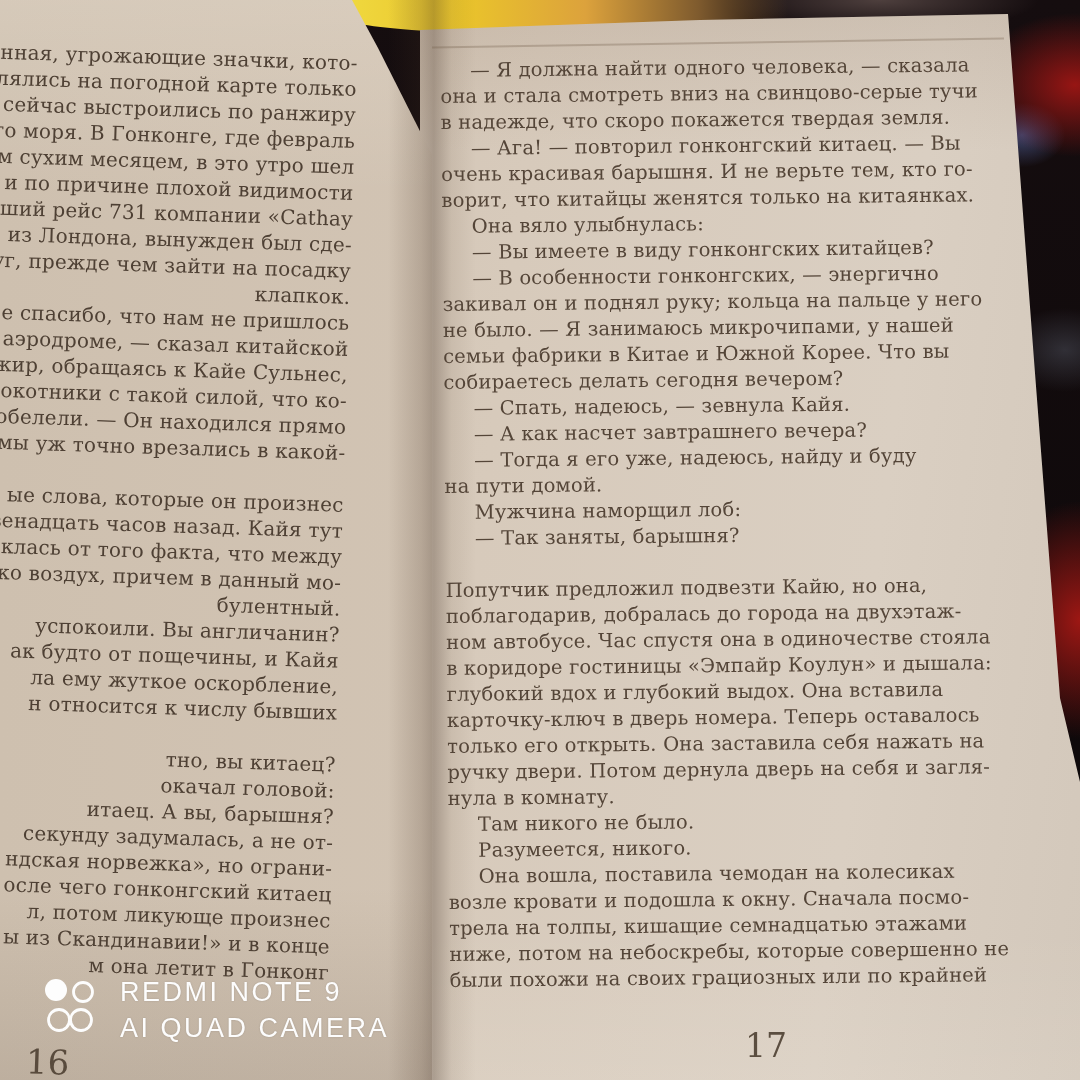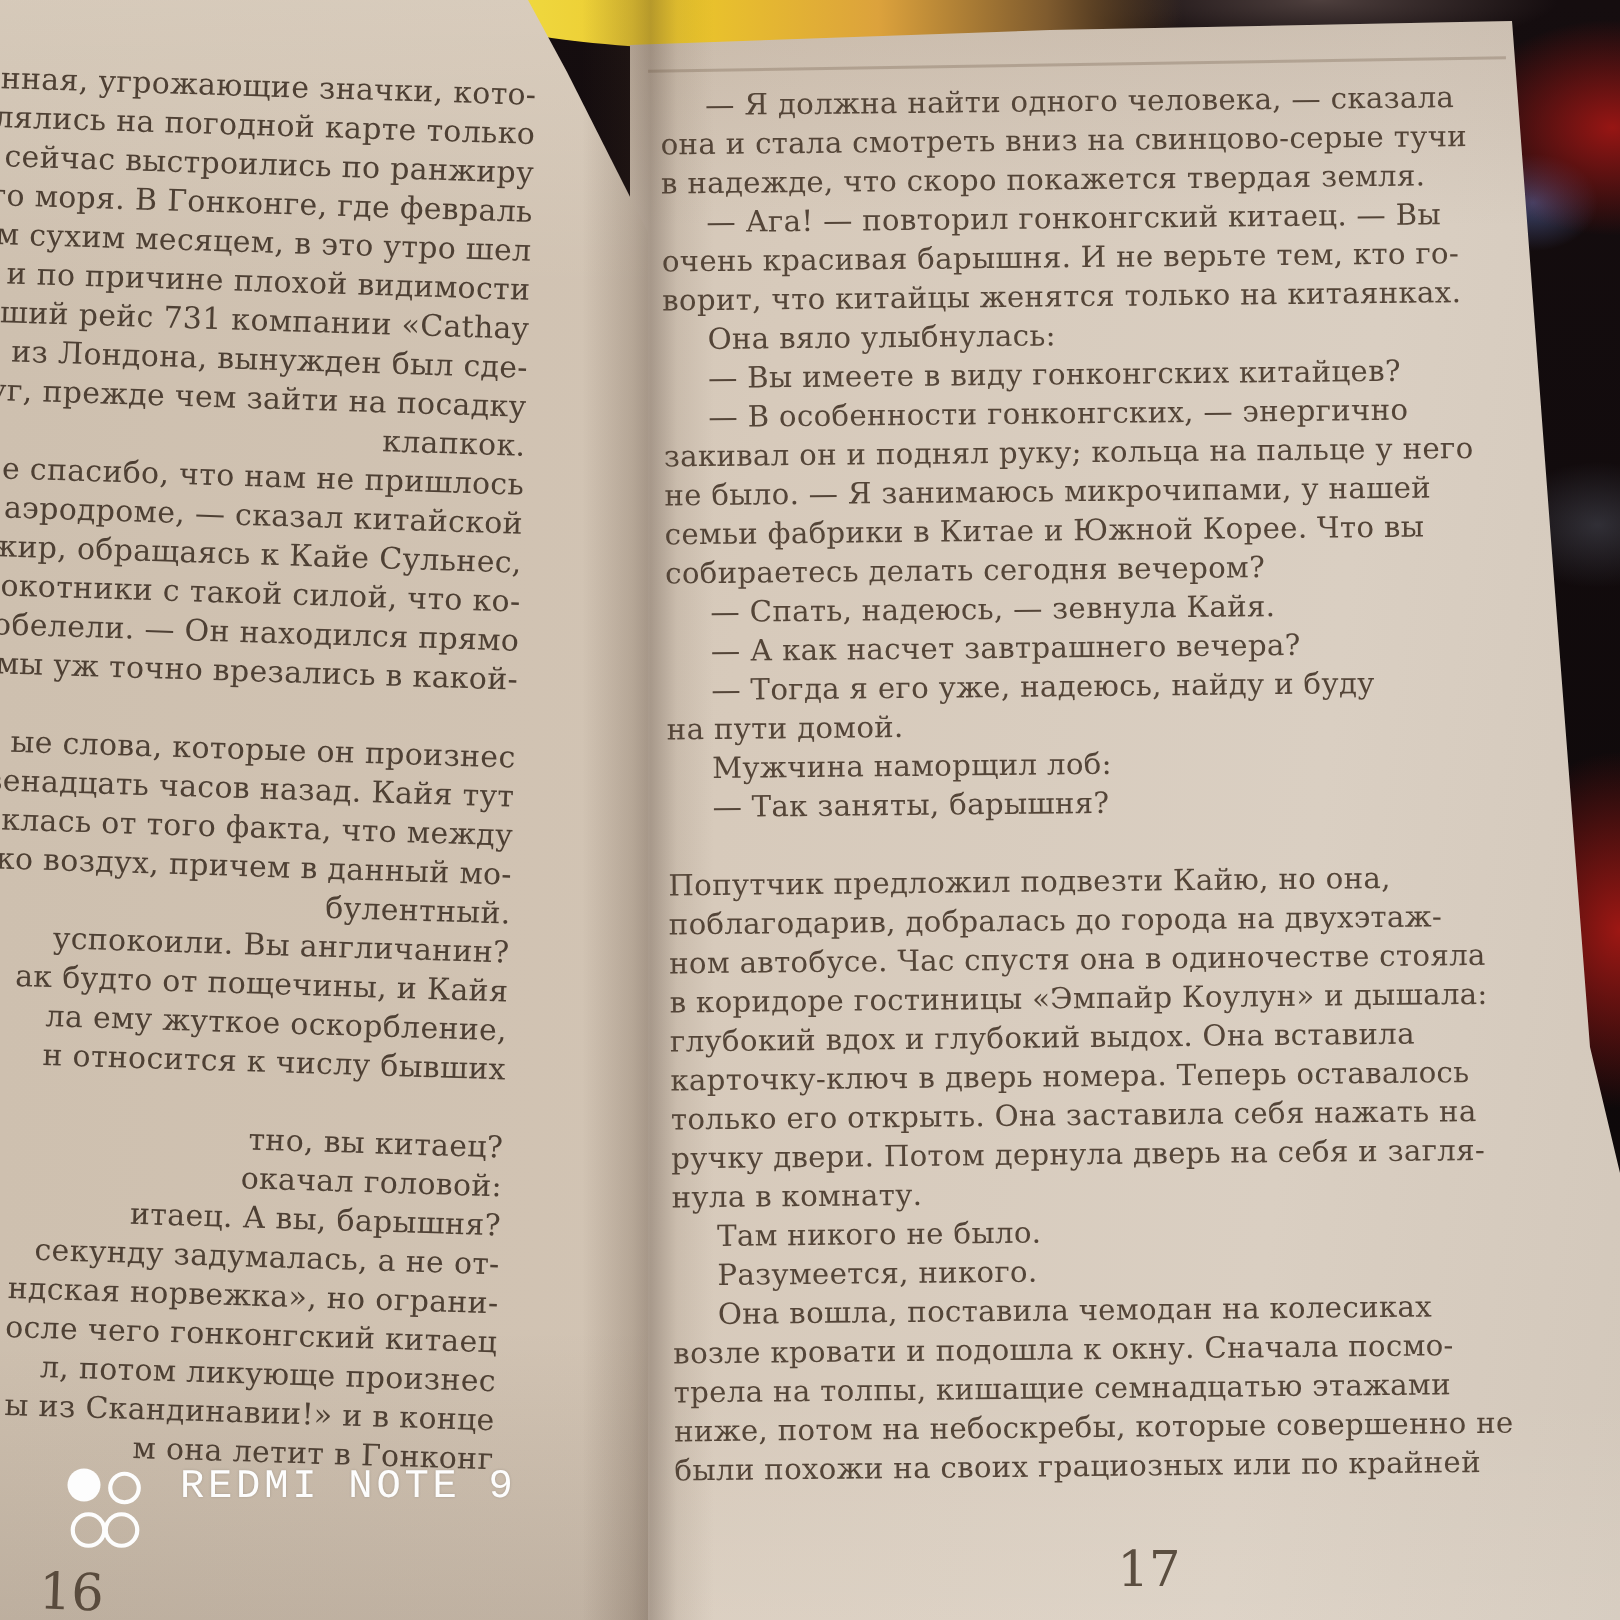--- a/index.html
+++ b/index.html
@@ -49,7 +49,7 @@
   .page-num.right{left:700px;top:1026px;font-size:33px;margin-left:45px;}
   
   .watermark{position:absolute;left:42px;top:974px;display:flex;align-items:flex-start;
-    font-family:Liberation Mono, monospace;color:#fdfdfd;}
+    font-family:Liberation Sans, sans-serif;color:#fdfdfd;}
   .wm-icon{flex:0 0 auto;}
   .wm-text{margin-left:20px;font-size:27px;letter-spacing:2.5px;line-height:36px;
     text-shadow:0 0 2px rgba(0,0,0,.15);}

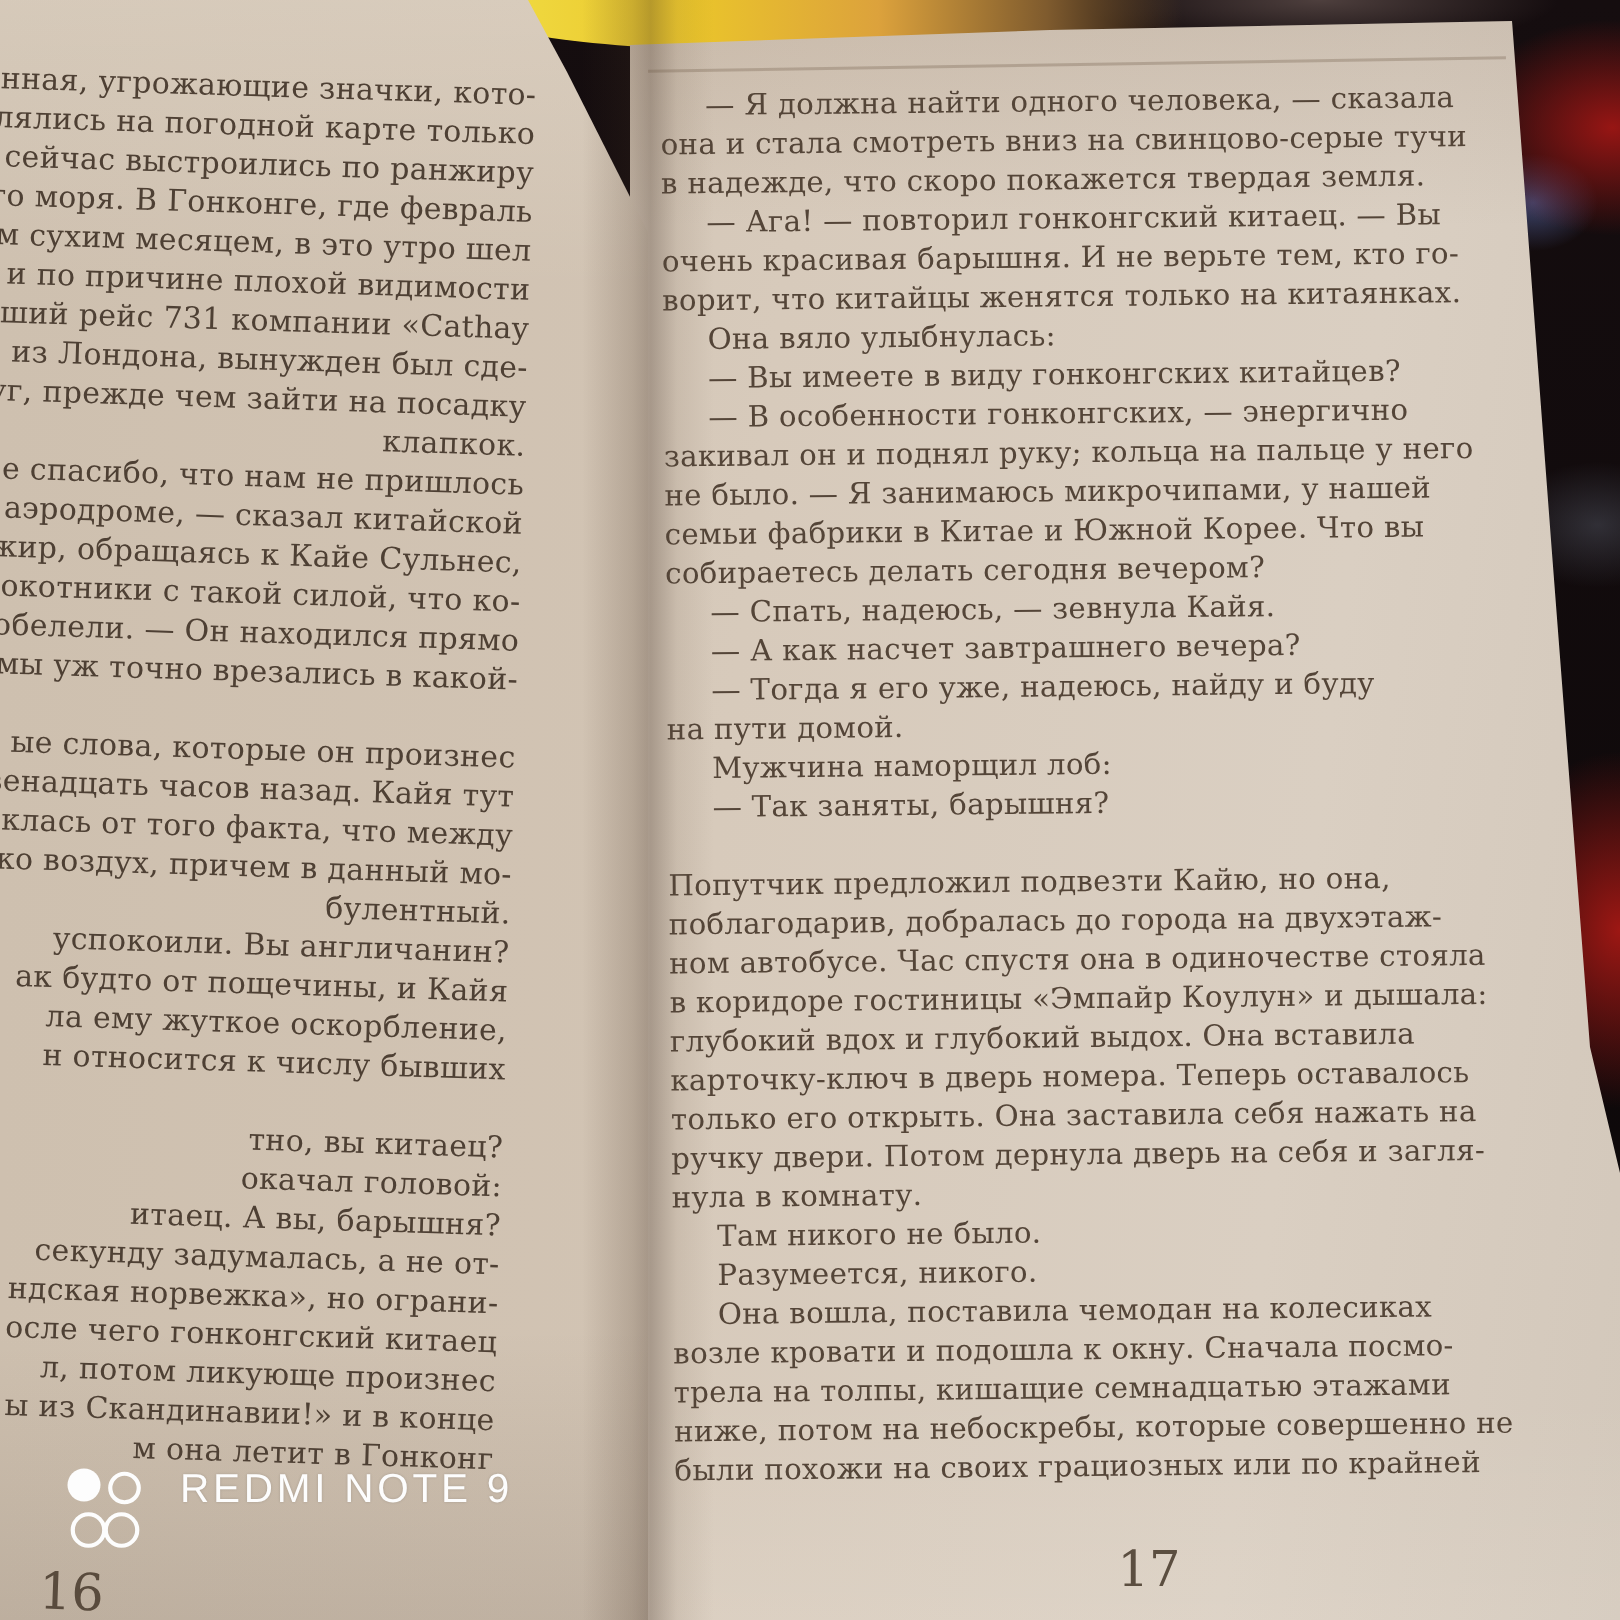--- a/index.html
+++ b/index.html
@@ -155,6 +155,7 @@
     </svg>
     <div class="wm-text">
       <div>REDMI NOTE 9</div>
+      <div>AI QUAD CAMERA</div>
     </div>
   </div>
 </div>

